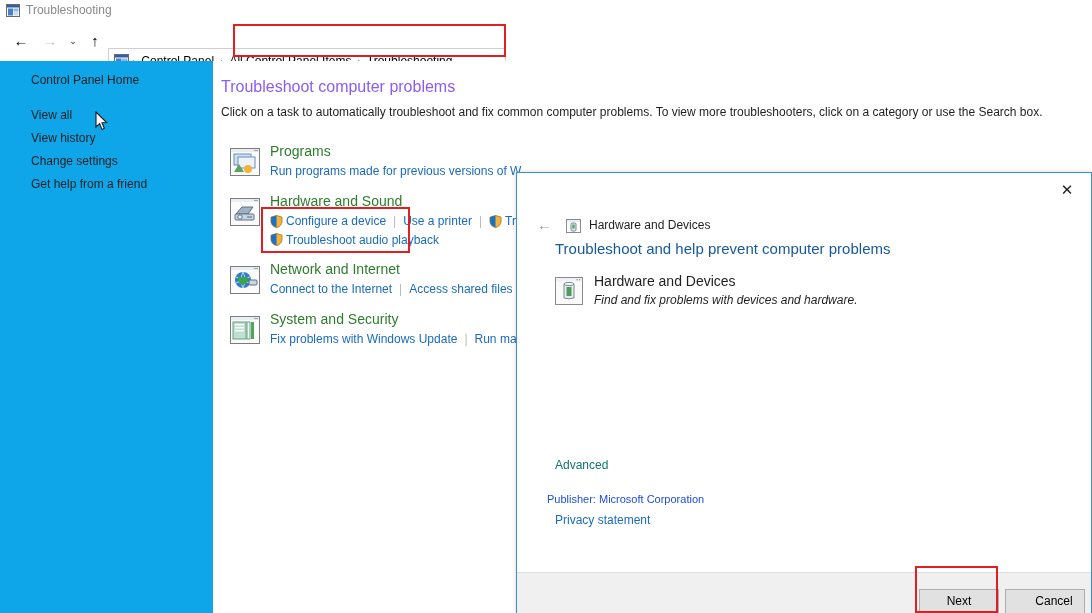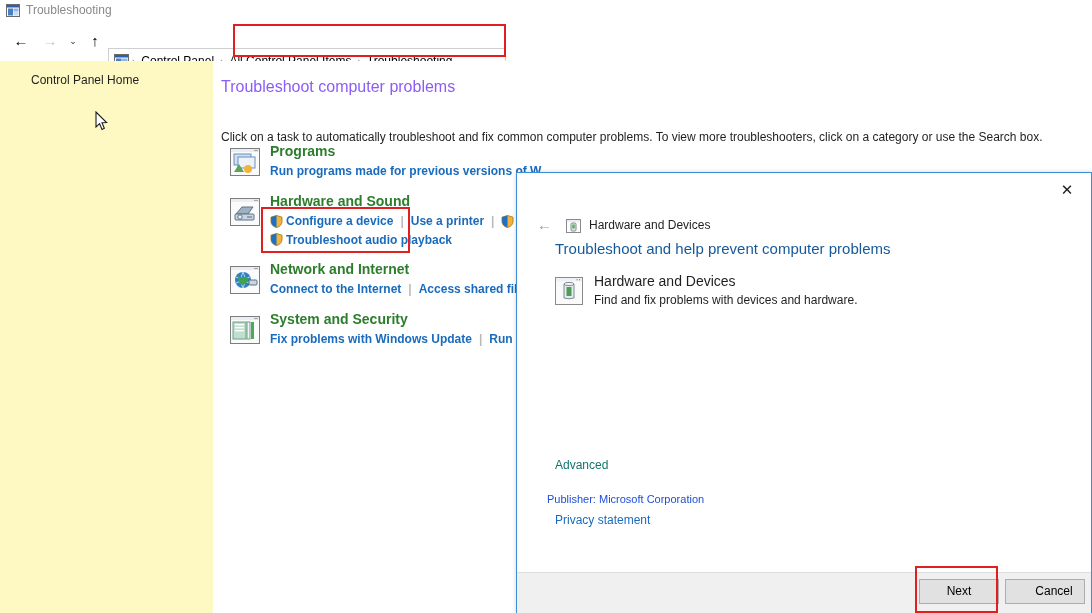--- a/index.html
+++ b/index.html
@@ -44,7 +44,7 @@
   #redbox-next{left:915px;top:566px;width:83px;height:47px;}
 
   
-  .leftpane{position:absolute;left:0;top:61px;width:213px;height:552px;background:#fef9c3;}
+  .leftpane{position:absolute;left:0;top:61px;width:213px;height:552px;background:#0ea5e9;}
   .lp-home{position:absolute;left:31px;top:12px;font-size:12px;color:#1f1f1f;}
   .lp-links{position:absolute;left:31px;top:47px;}
   .lp-link{display:block;font-size:12px;color:#1f1f1f;margin-bottom:9px;

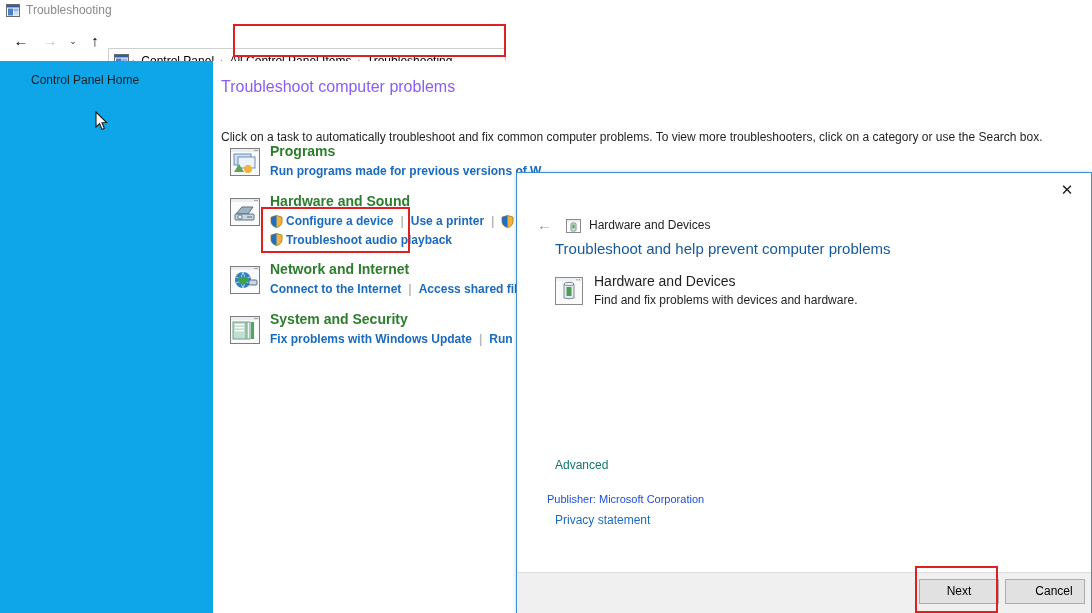--- a/index.html
+++ b/index.html
@@ -145,6 +145,12 @@
 
   <div class="leftpane">
     <div class="lp-home">Control Panel Home</div>
+    <div class="lp-links">
+      <a class="lp-link">View all</a>
+      <a class="lp-link">View history</a>
+      <a class="lp-link">Change settings</a>
+      <a class="lp-link">Get help from a friend</a>
+    </div>
   </div>
 
   <div class="content">

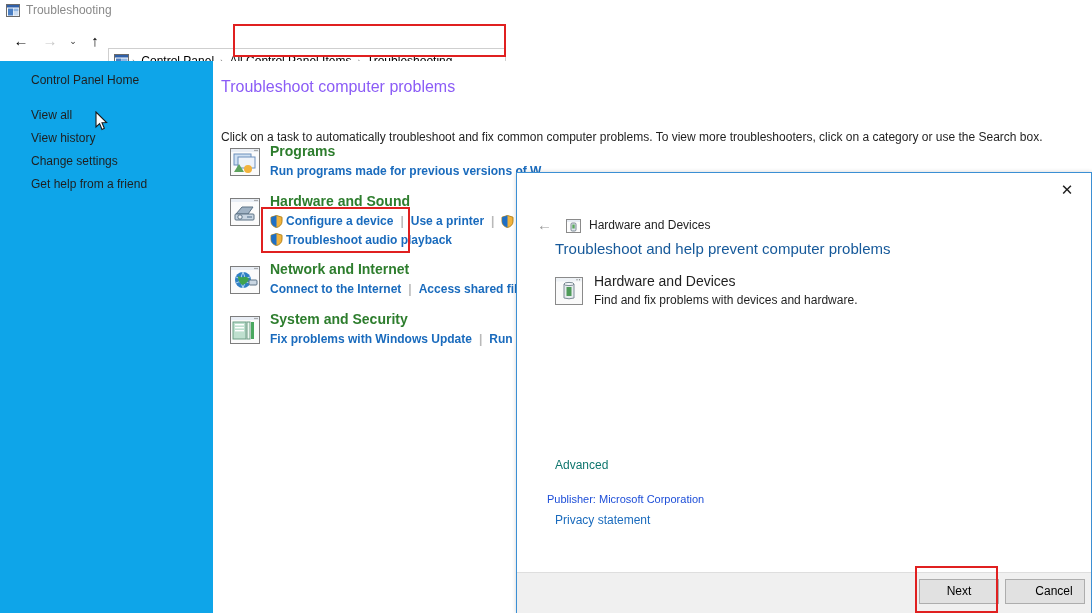--- a/index.html
+++ b/index.html
@@ -56,7 +56,7 @@
   
   .content{position:absolute;left:213px;top:61px;width:879px;height:552px;background:#fff;}
   .page-title{position:absolute;left:8px;top:17px;font-size:16px;color:#8b5cf6;}
-  .page-sub{position:absolute;left:8px;top:44px;font-size:12px;color:#1f1f1f;white-space:nowrap;margin-top:25px;}
+  .page-sub{position:absolute;left:8px;top:44px;font-size:12px;color:#1f1f1f;white-space:nowrap;}
 
   .cat-list{position:absolute;left:0px;top:85px;width:879px;}
   .cat{position:relative;height:50px;margin-bottom:0px;font-weight:bold;}

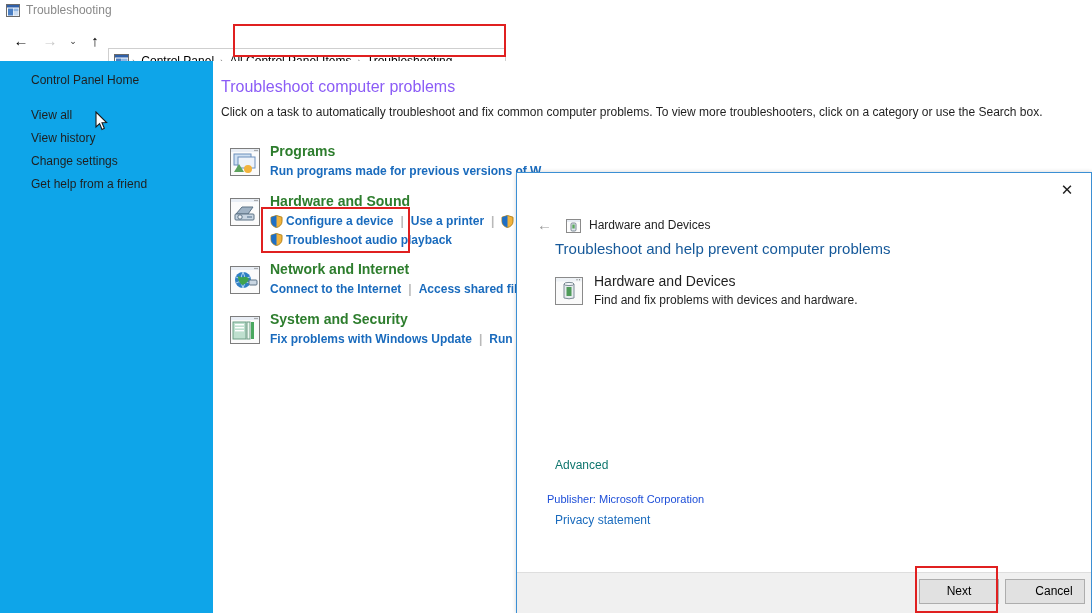--- a/index.html
+++ b/index.html
@@ -59,7 +59,7 @@
   .page-sub{position:absolute;left:8px;top:44px;font-size:12px;color:#1f1f1f;white-space:nowrap;}
 
   .cat-list{position:absolute;left:0px;top:85px;width:879px;}
-  .cat{position:relative;height:50px;margin-bottom:0px;font-weight:bold;}
+  .cat{position:relative;height:50px;margin-bottom:0px;}
   .cat-icon{position:absolute;left:17px;top:2px;width:30px;height:28px;}
   .cat-title{position:absolute;left:57px;top:-3px;font-size:14px;color:#2d7d2d;}
   .cat-links{position:absolute;left:57px;top:18px;display:flex;align-items:flex-end;

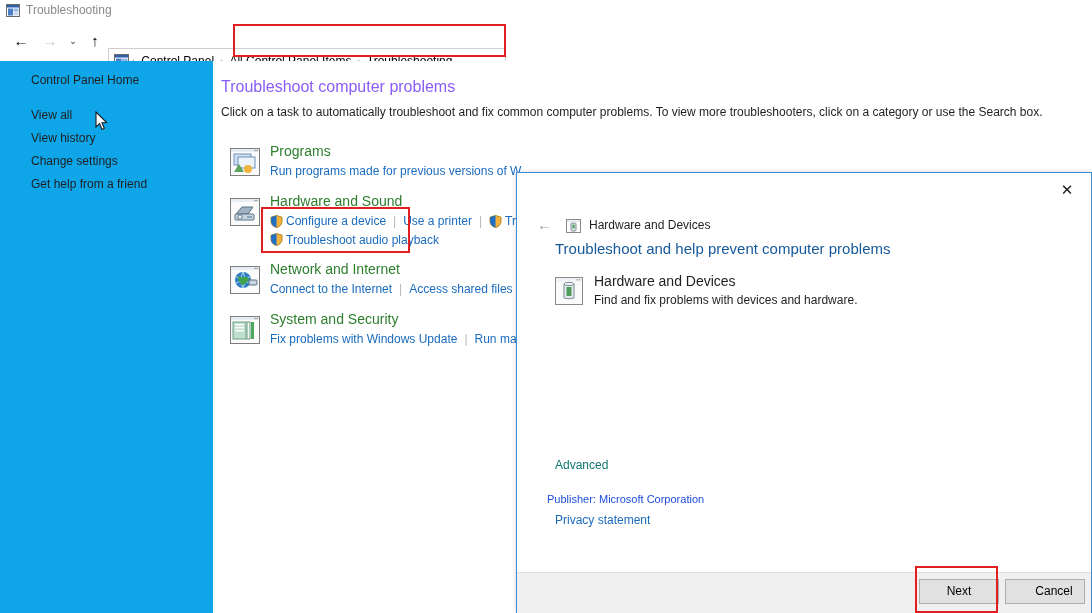--- a/index.html
+++ b/index.html
@@ -87,7 +87,7 @@
   .dlg-heading{position:absolute;left:38px;top:-5px;font-size:15px;color:#16599a;}
   .dlg-item-icon{position:absolute;left:38px;top:32px;width:28px;height:28px;}
   .dlg-item-title{position:absolute;left:77px;top:28px;font-size:14px;color:#1f1f1f;}
-  .dlg-item-desc{position:absolute;left:77px;top:48px;font-size:12px;color:#1f1f1f;}
+  .dlg-item-desc{position:absolute;left:77px;top:48px;font-size:12px;color:#1f1f1f;font-style:italic;}
   .dlg-advanced{position:absolute;left:38px;top:213px;font-size:12px;color:#0f766e;
                 text-decoration:none;cursor:default;}
   .dlg-publisher{position:absolute;left:30px;top:248px;font-size:11px;color:#1d4ed8;}

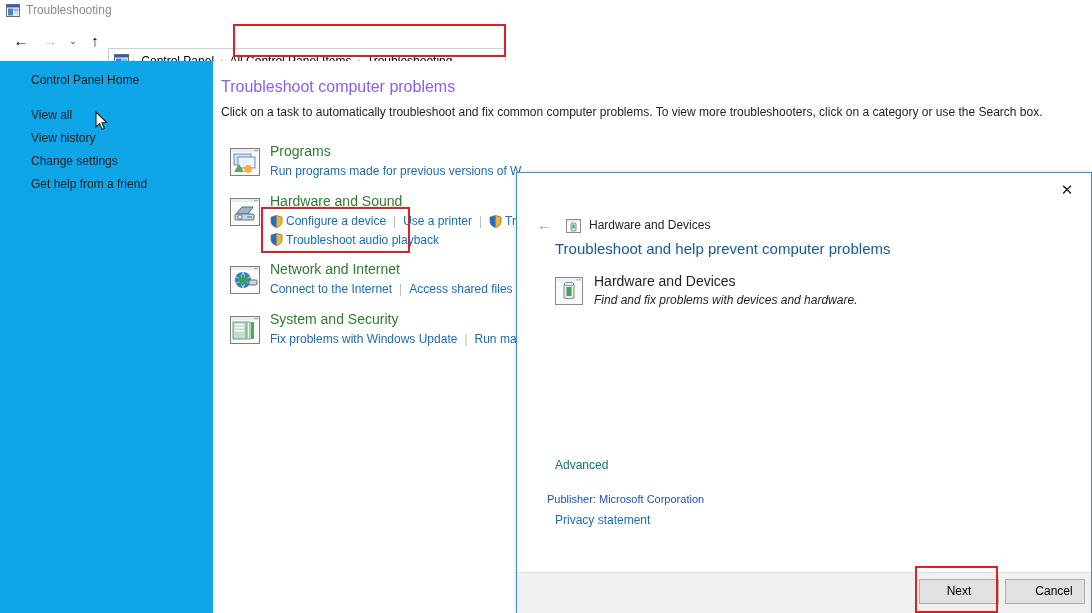--- a/index.html
+++ b/index.html
@@ -96,7 +96,7 @@
 
   .dlg-footer{position:absolute;left:0;top:399px;width:574px;height:41px;
               background:#f0f0f0;border-top:1px solid #dedede;}
-  .dlg-btn{position:absolute;top:6px;height:25px;width:80px;background:#e1e1e1;
+  .dlg-btn{position:absolute;top:16px;height:25px;width:80px;background:#e1e1e1;
            border:1px solid #adadad;box-sizing:border-box;font-size:12px;
            font-family:"Liberation Sans", sans-serif;color:#000;cursor:default;
            line-height:23px;text-align:center;}

